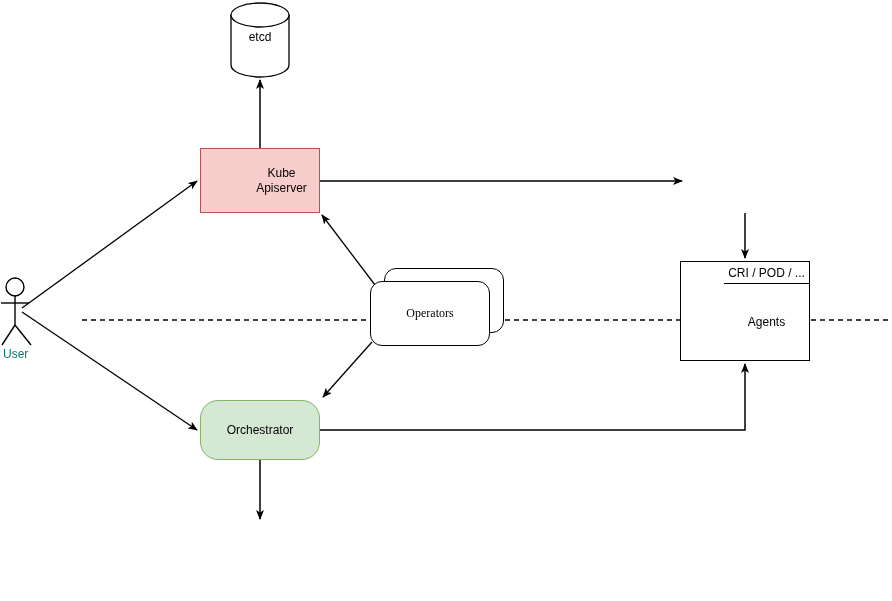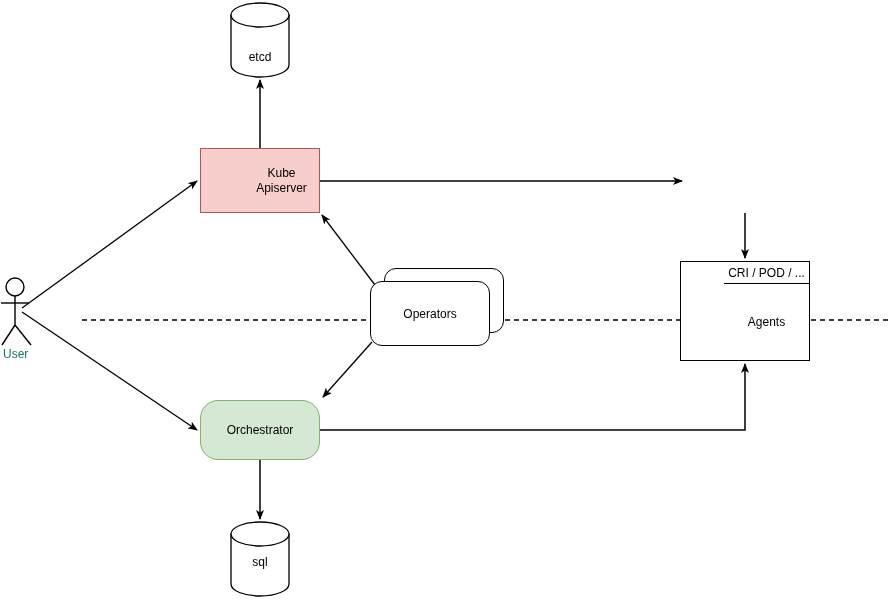--- a/index.html
+++ b/index.html
@@ -145,7 +145,7 @@
       <path d="M1,13 L1,63 A29,12 0 0 0 59,63 L59,13 Z" fill="#ffffff" stroke="#000000" stroke-width="1.3"></path>
       <ellipse cx="30" cy="13" rx="29" ry="12" fill="#ffffff" stroke="#000000" stroke-width="1.3"></ellipse>
     </svg>
-    <span class="cyl-label" style="top:48px;">etcd</span>
+    <span class="cyl-label" style="top:28px;">etcd</span>
   </div>
 
   <div class="node box" style="left:200px; top:148px; width:120px; height:65px;">

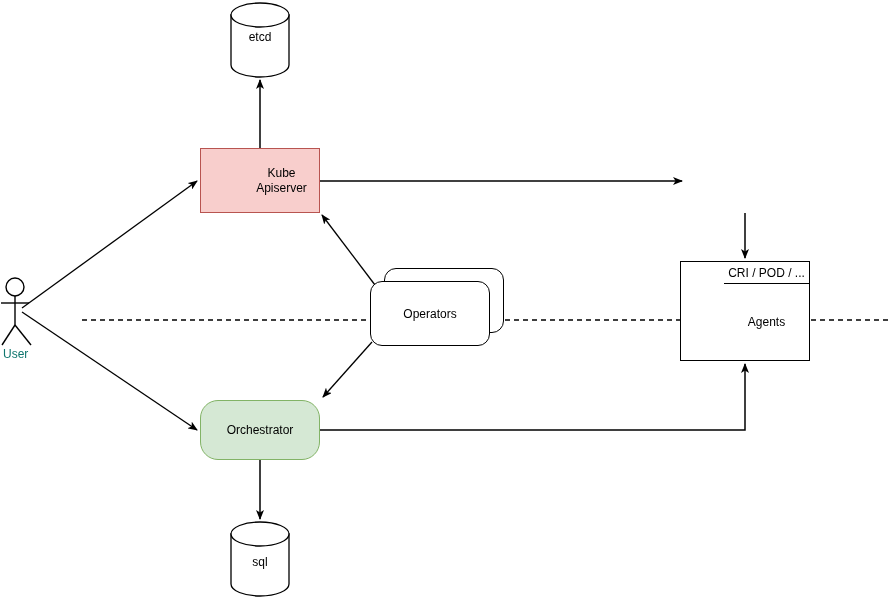--- a/index.html
+++ b/index.html
@@ -57,6 +57,7 @@
     border: 1px solid #000000;
     background: #ffffff;
     border-radius: 12px;
+    font-family: Liberation Serif, serif;
   }
   .rrect.front {
     display: flex;

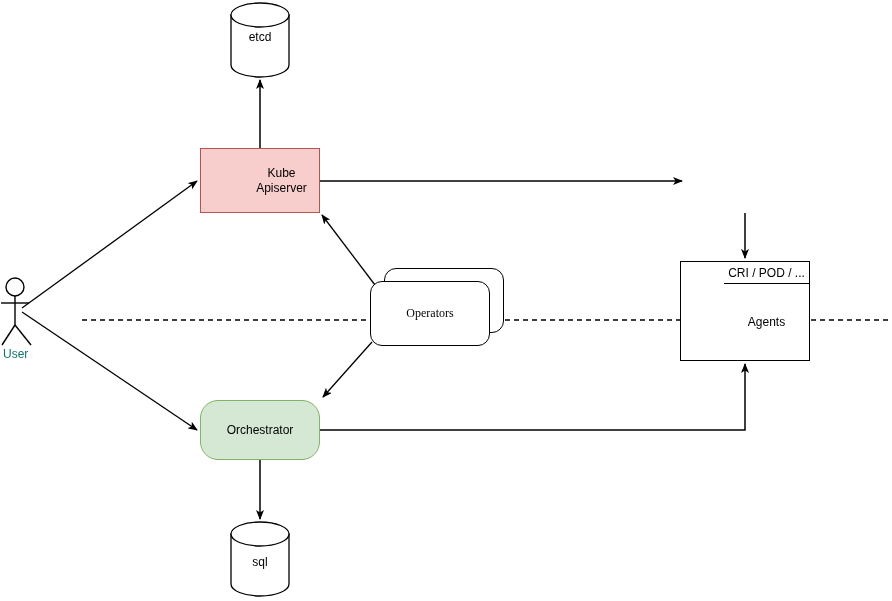--- a/index.html
+++ b/index.html
@@ -165,13 +165,6 @@
     <span>Orchestrator</span>
   </div>
 
-  <div class="node" style="left:230px; top:521px; width:60px; height:76px;">
-    <svg width="60" height="76" viewBox="0 0 60 76" xmlns="http://www.w3.org/2000/svg">
-      <path d="M1,13 L1,63 A29,12 0 0 0 59,63 L59,13 Z" fill="#ffffff" stroke="#000000" stroke-width="1.3"></path>
-      <ellipse cx="30" cy="13" rx="29" ry="12" fill="#ffffff" stroke="#000000" stroke-width="1.3"></ellipse>
-    </svg>
-    <span class="cyl-label" style="top:34px;">sql</span>
-  </div>
 
   <div class="agents-group" style="left:680px; top:261px; width:130px; height:100px;padding-left:43px;">
     <div class="agents-cell top">

